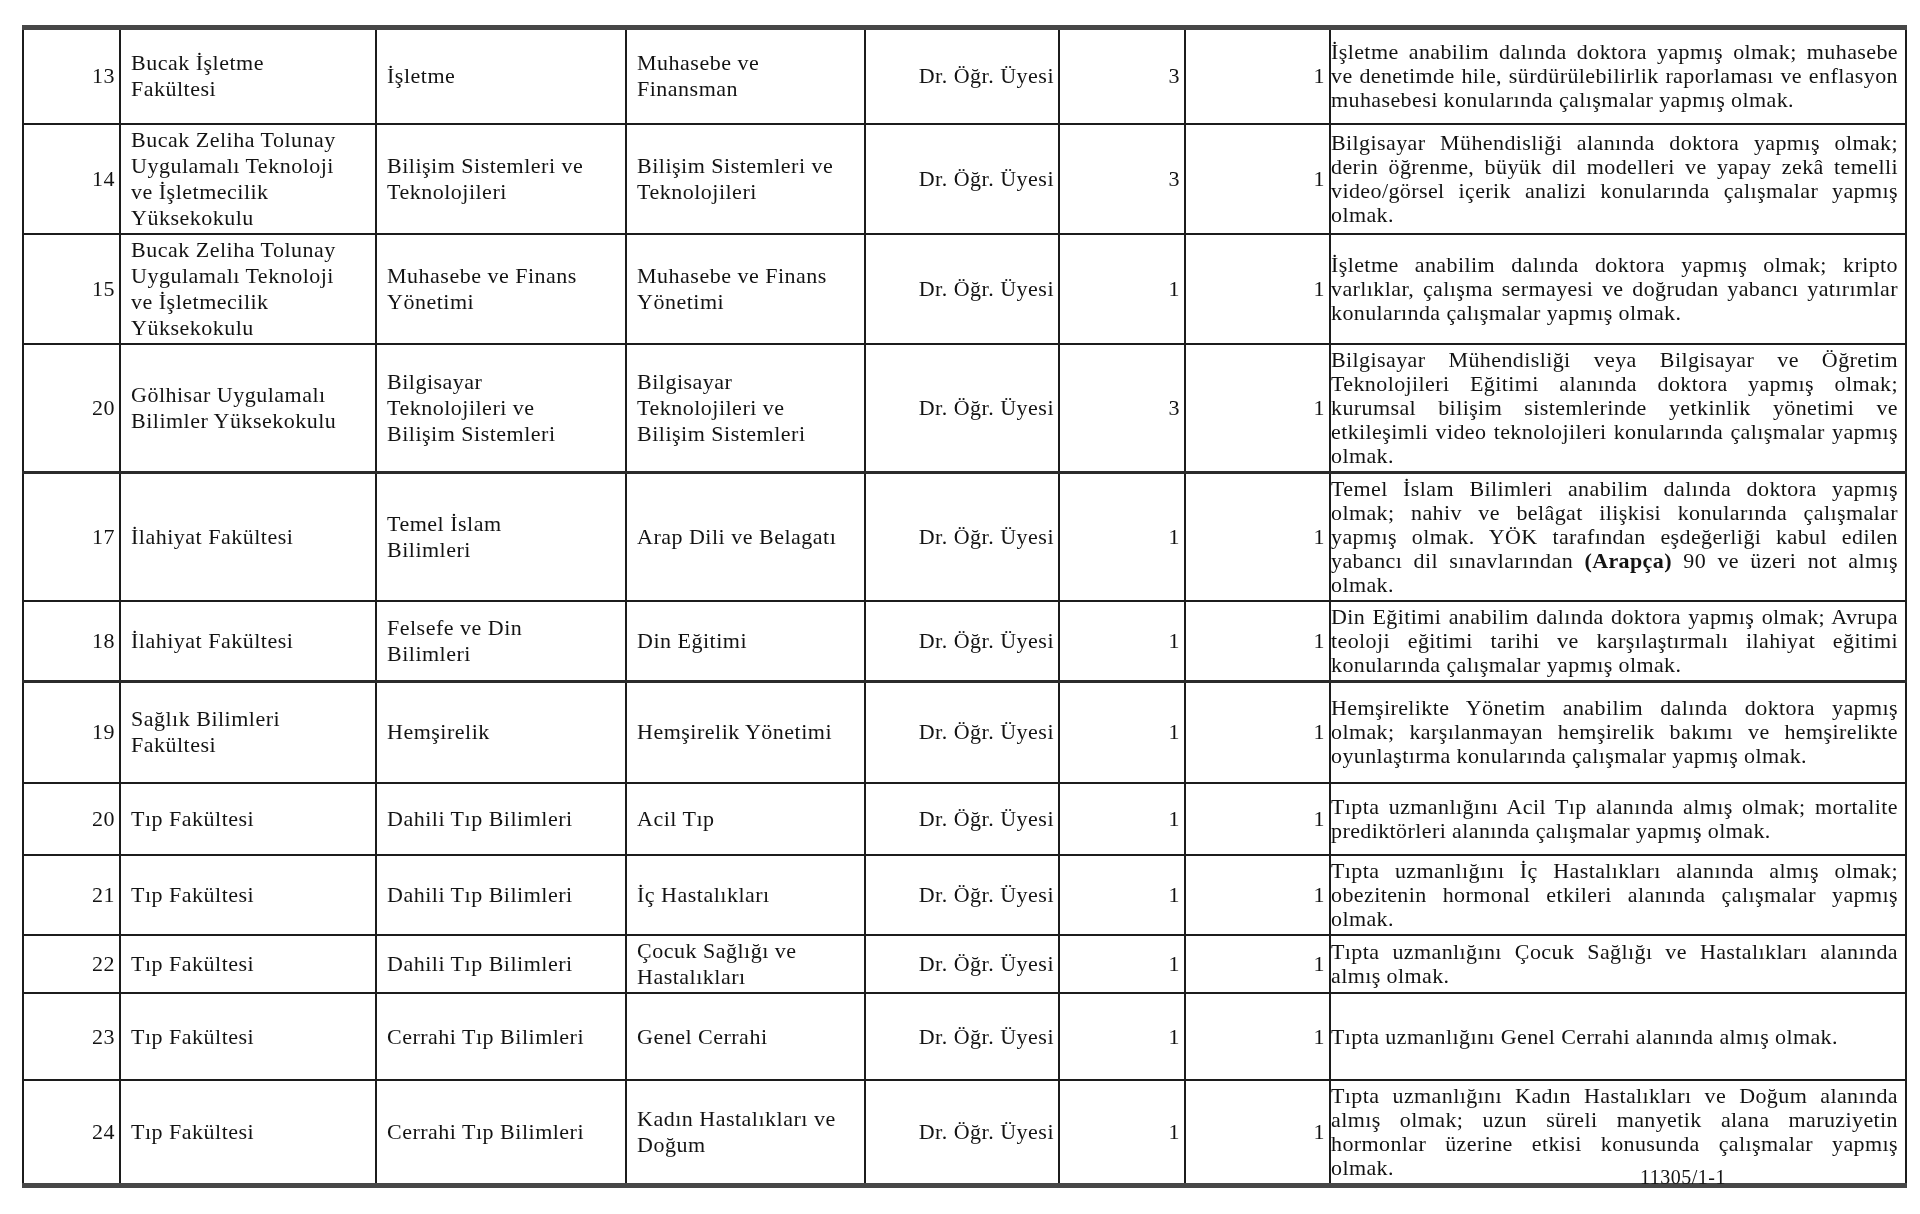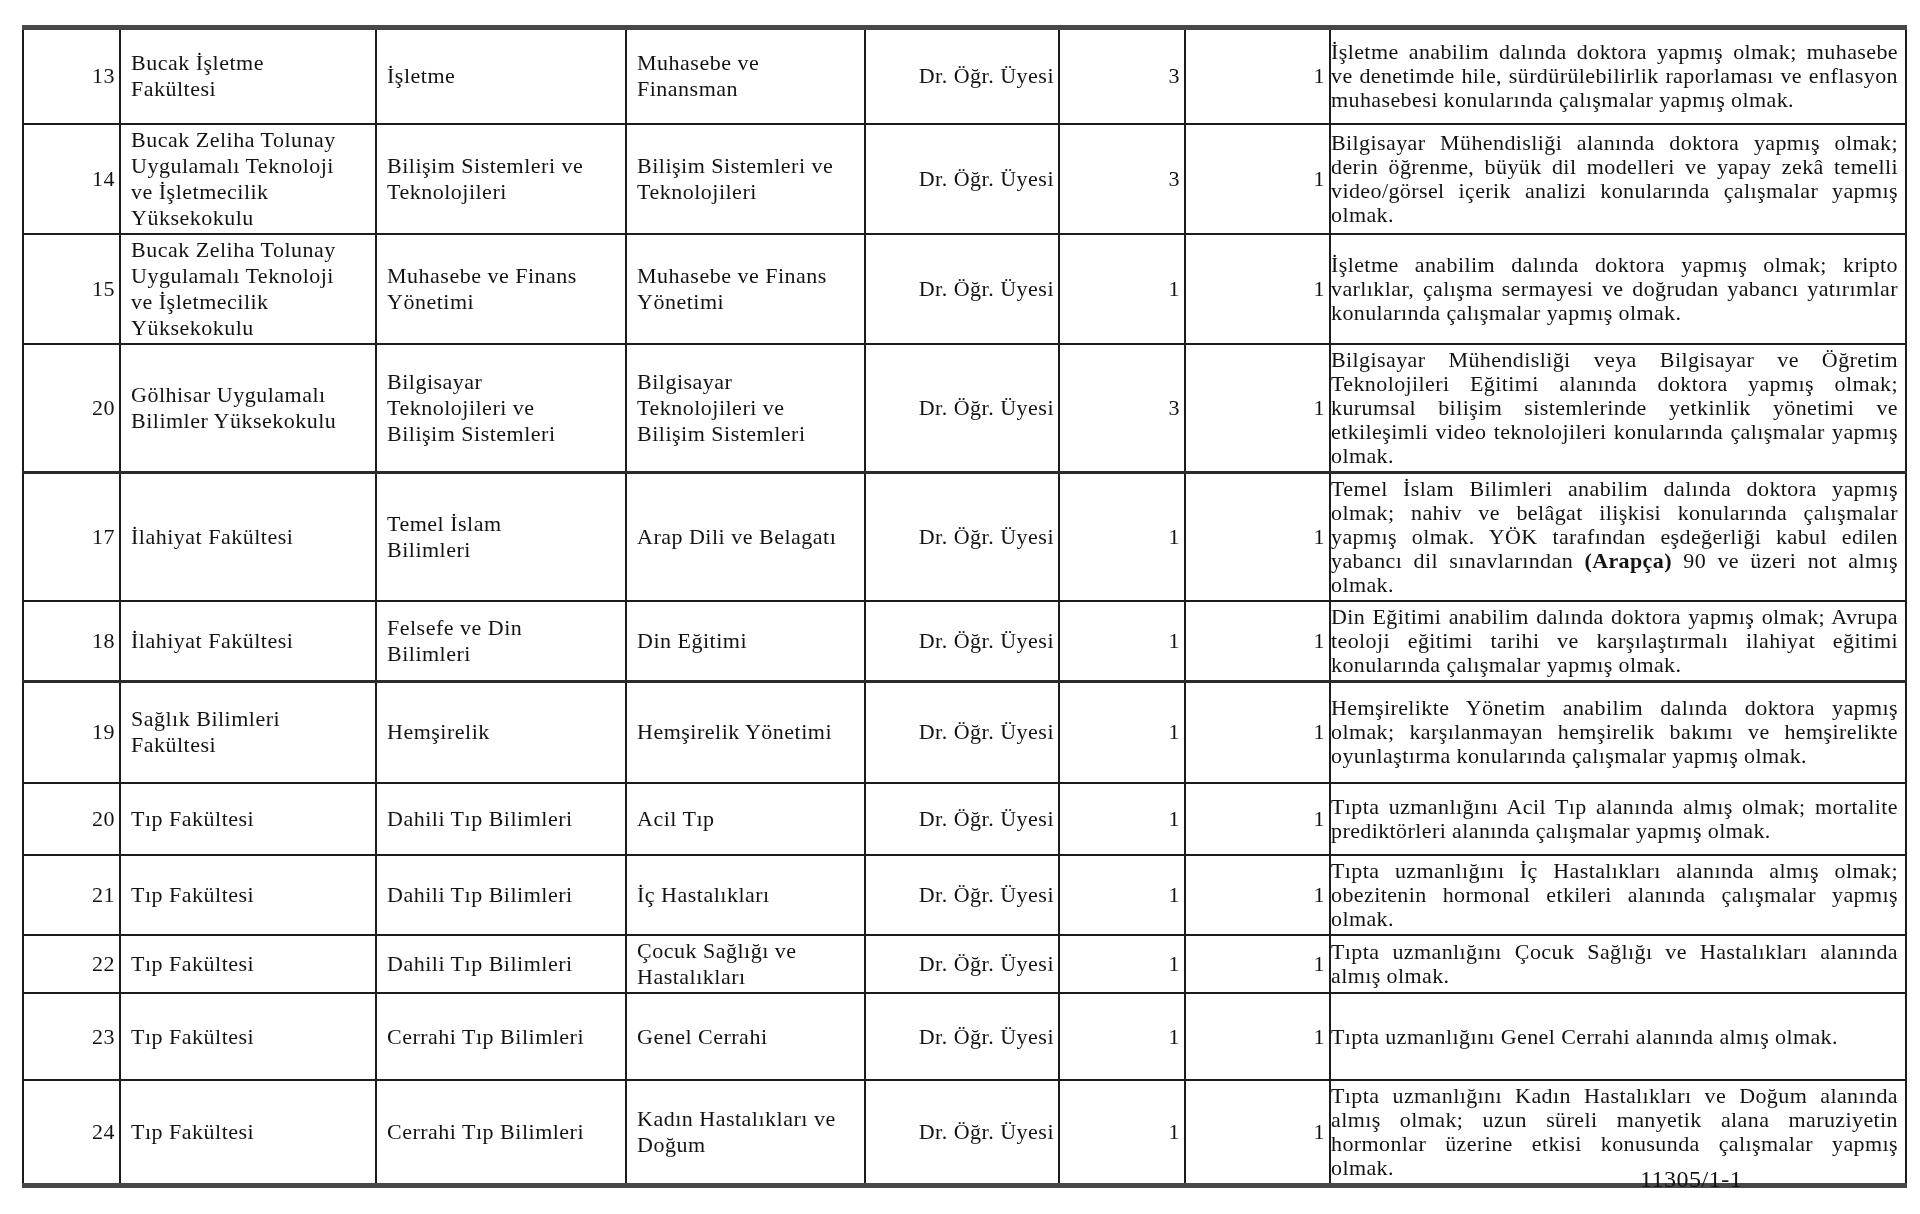--- a/index.html
+++ b/index.html
@@ -65,7 +65,7 @@
 
   .footer-ref{
     position:absolute;left:1640px;top:1166px;
-    font-size:24px;letter-spacing:0.5px;color:#131313;
+    font-size:20px;letter-spacing:0.5px;color:#131313;
     white-space:nowrap;
   }
 </style>

